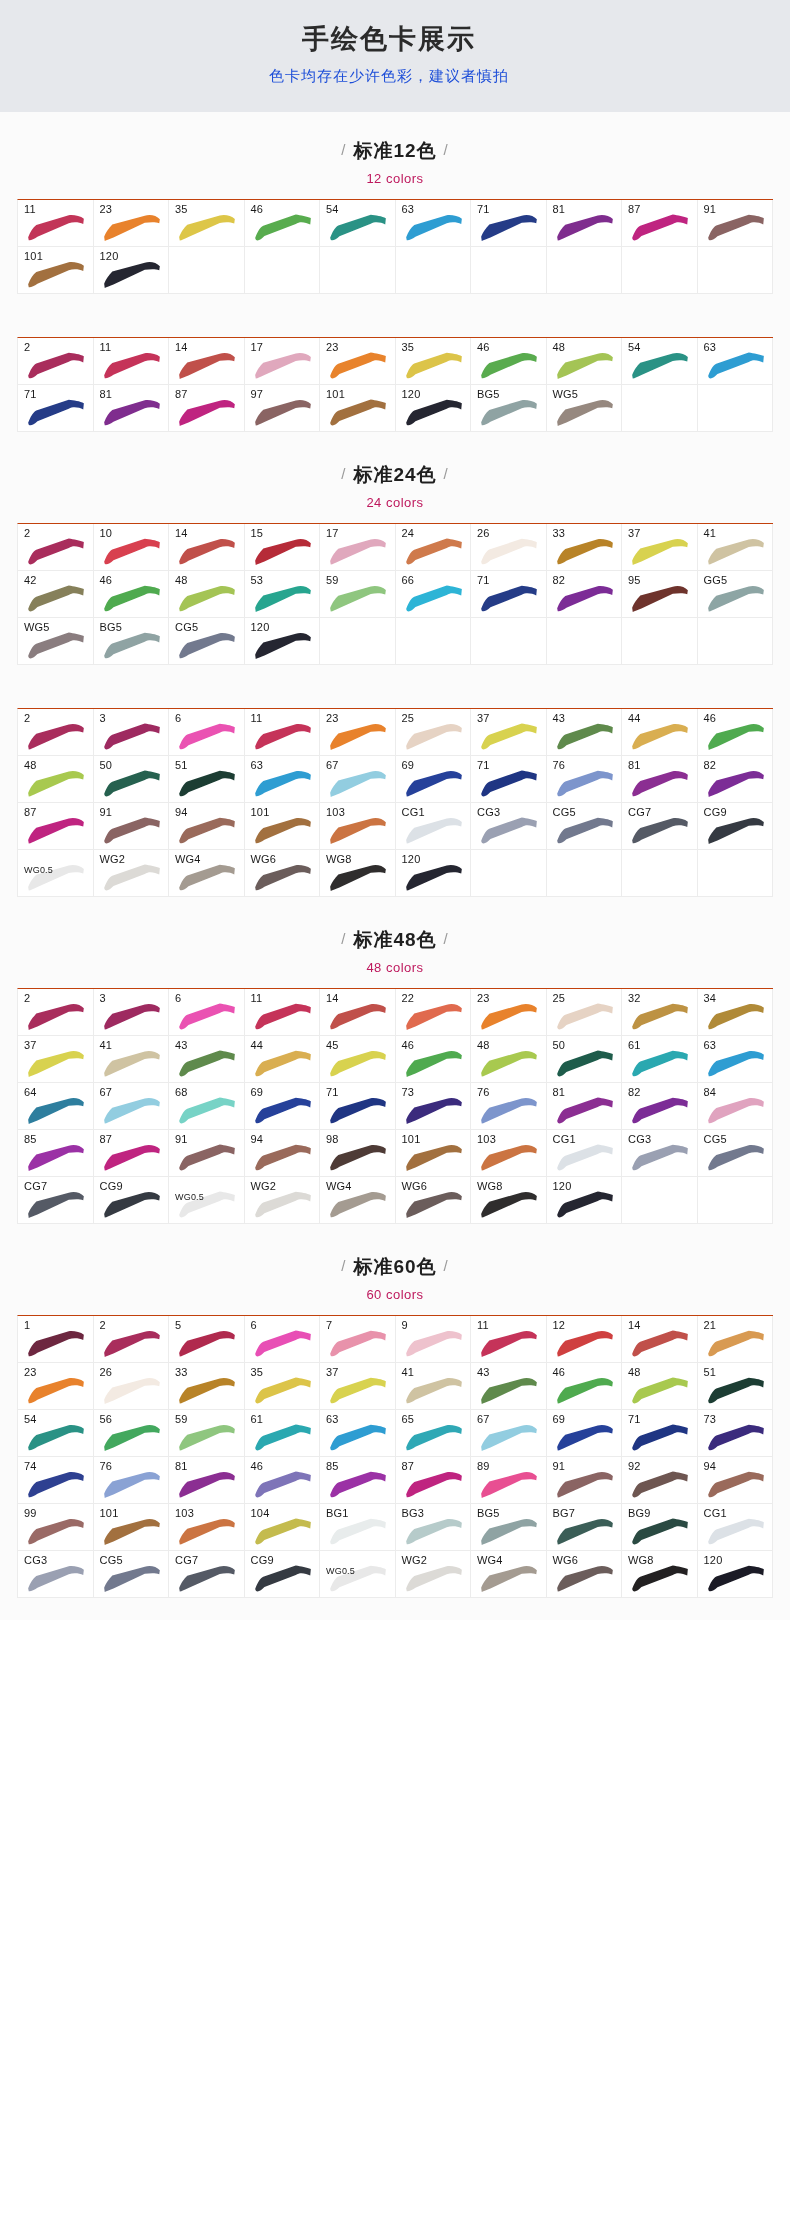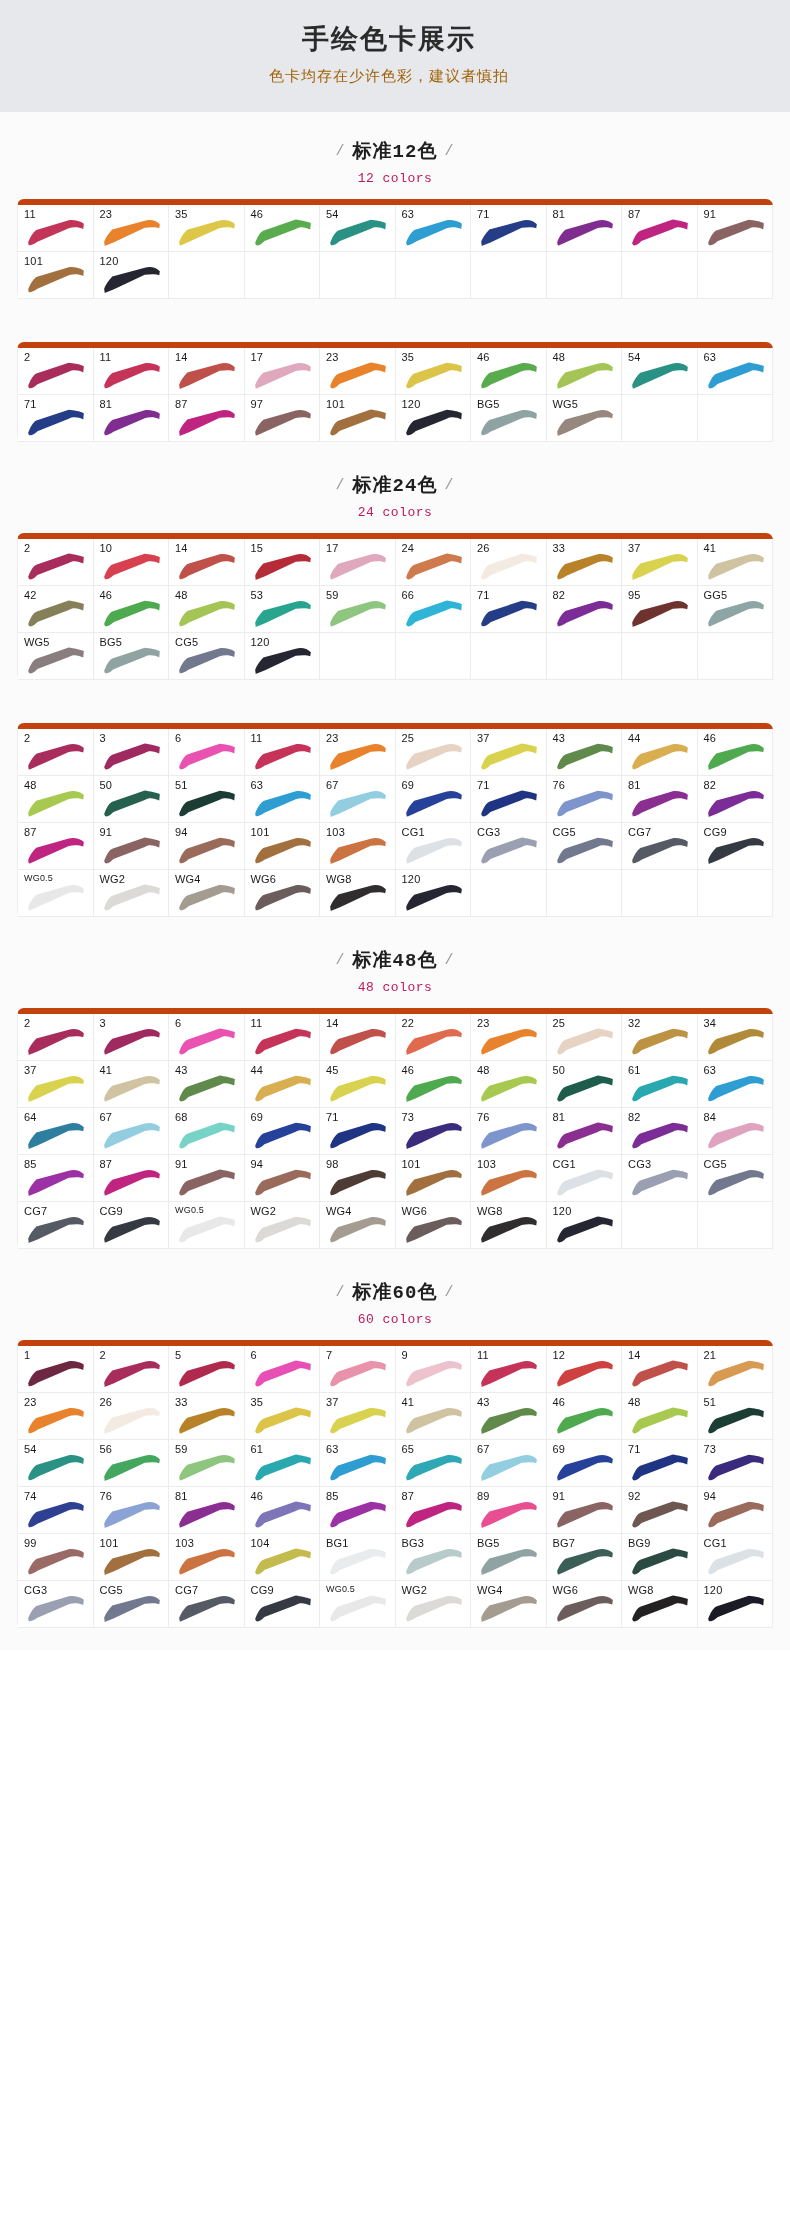--- a/index.html
+++ b/index.html
@@ -27,7 +27,7 @@
   .banner-sub {
     margin-top: 10px;
     font-size: 15px;
-    color: #a16207;
+    color: #1d4ed8;
     letter-spacing: 1px;
   }
 

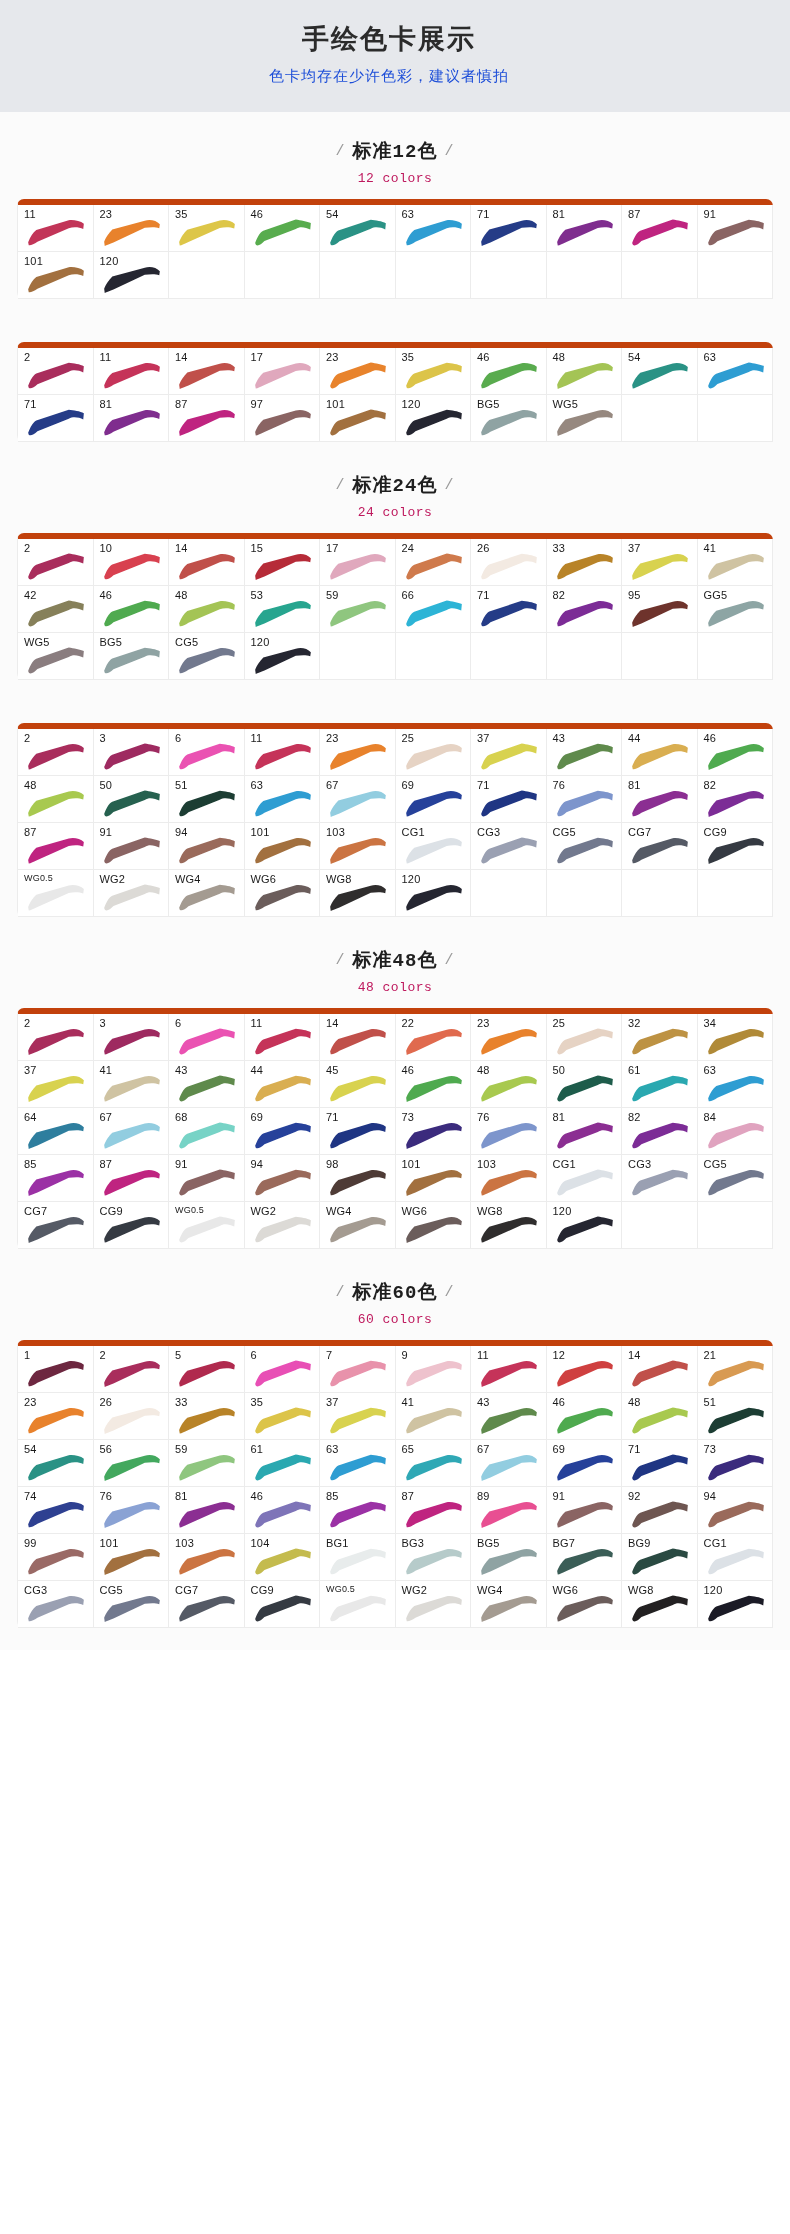--- a/index.html
+++ b/index.html
@@ -34,7 +34,7 @@
   
   .sheet { padding: 0 0 18px 0; background: #fbfbfb; }
   .section { padding: 26px 0 4px 0; }
-  .sec-head { text-align: center; font-family: Liberation Mono, monospace; }
+  .sec-head { text-align: center; }
   .sec-title {
     font-size: 19px;
     font-weight: bold;

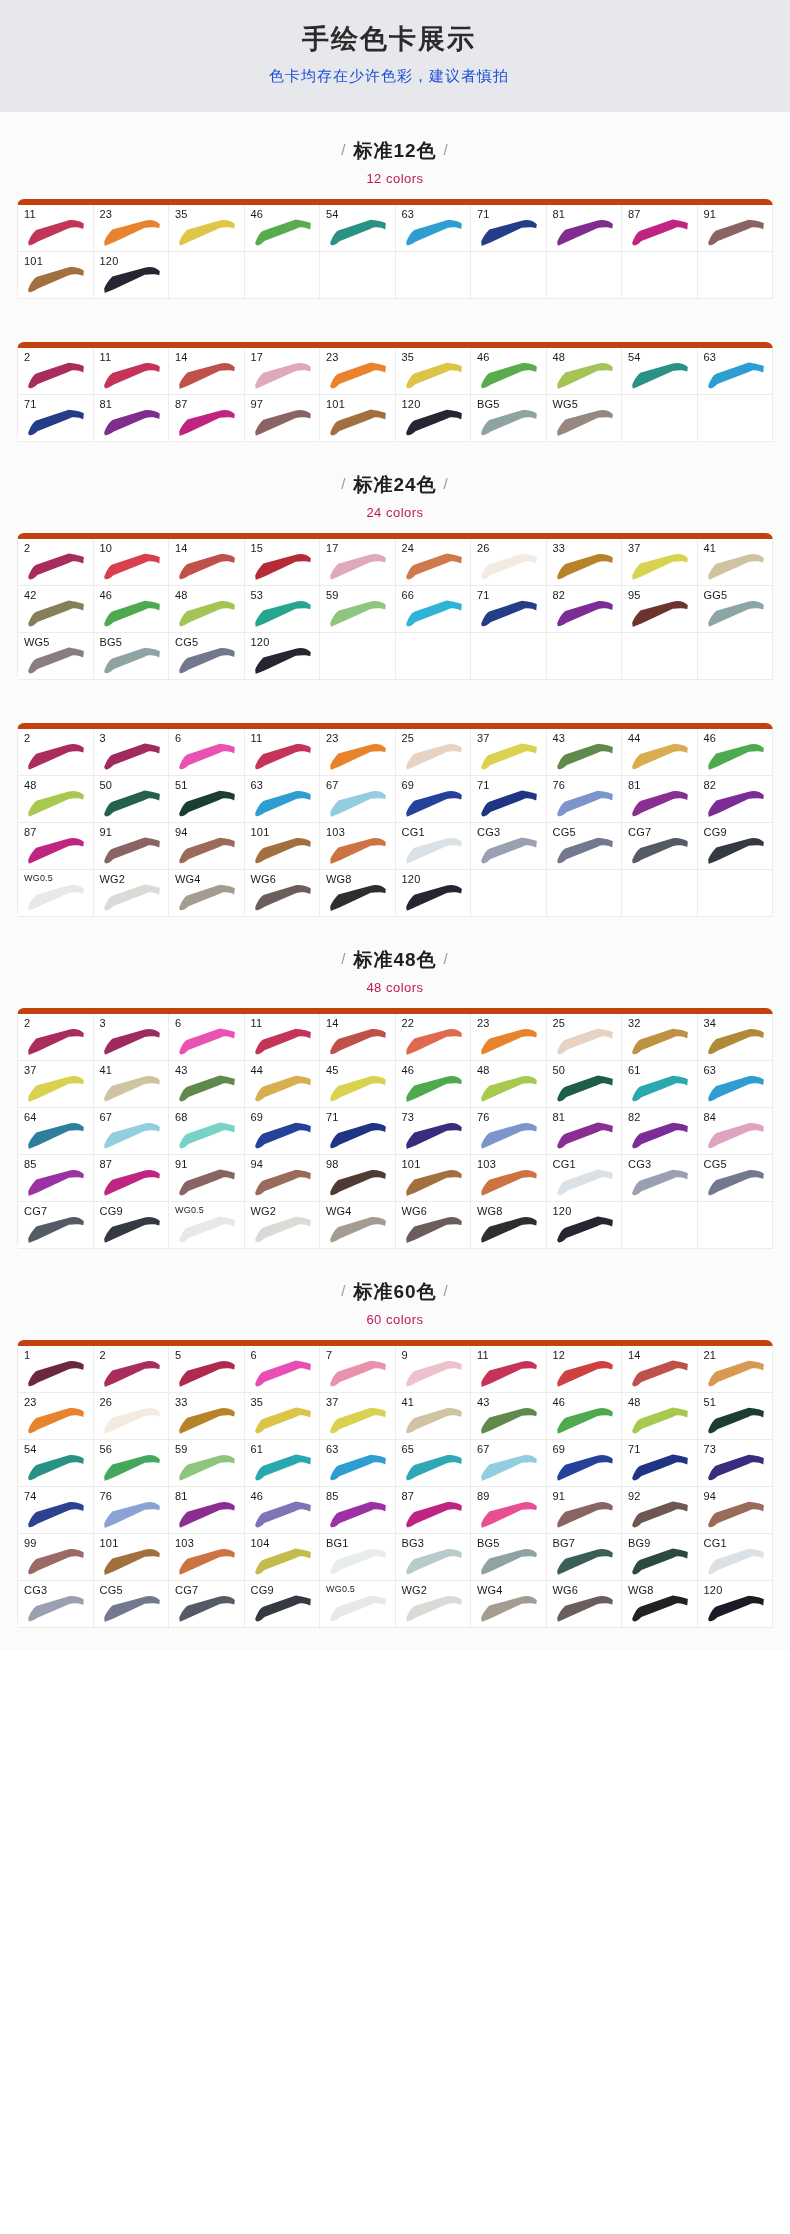--- a/index.html
+++ b/index.html
@@ -64,10 +64,9 @@
     display: grid;
     grid-template-columns: repeat(10, 75.5px);
     background: #ffffff;
-    border-top: 6px solid #c2410c;
+    border-top: 1px solid #c2410c;
     border-left: 1px solid #ececec;
     width: max-content;
-    border-radius: 7px;
   }
   .cell {
     width: 75.5px;

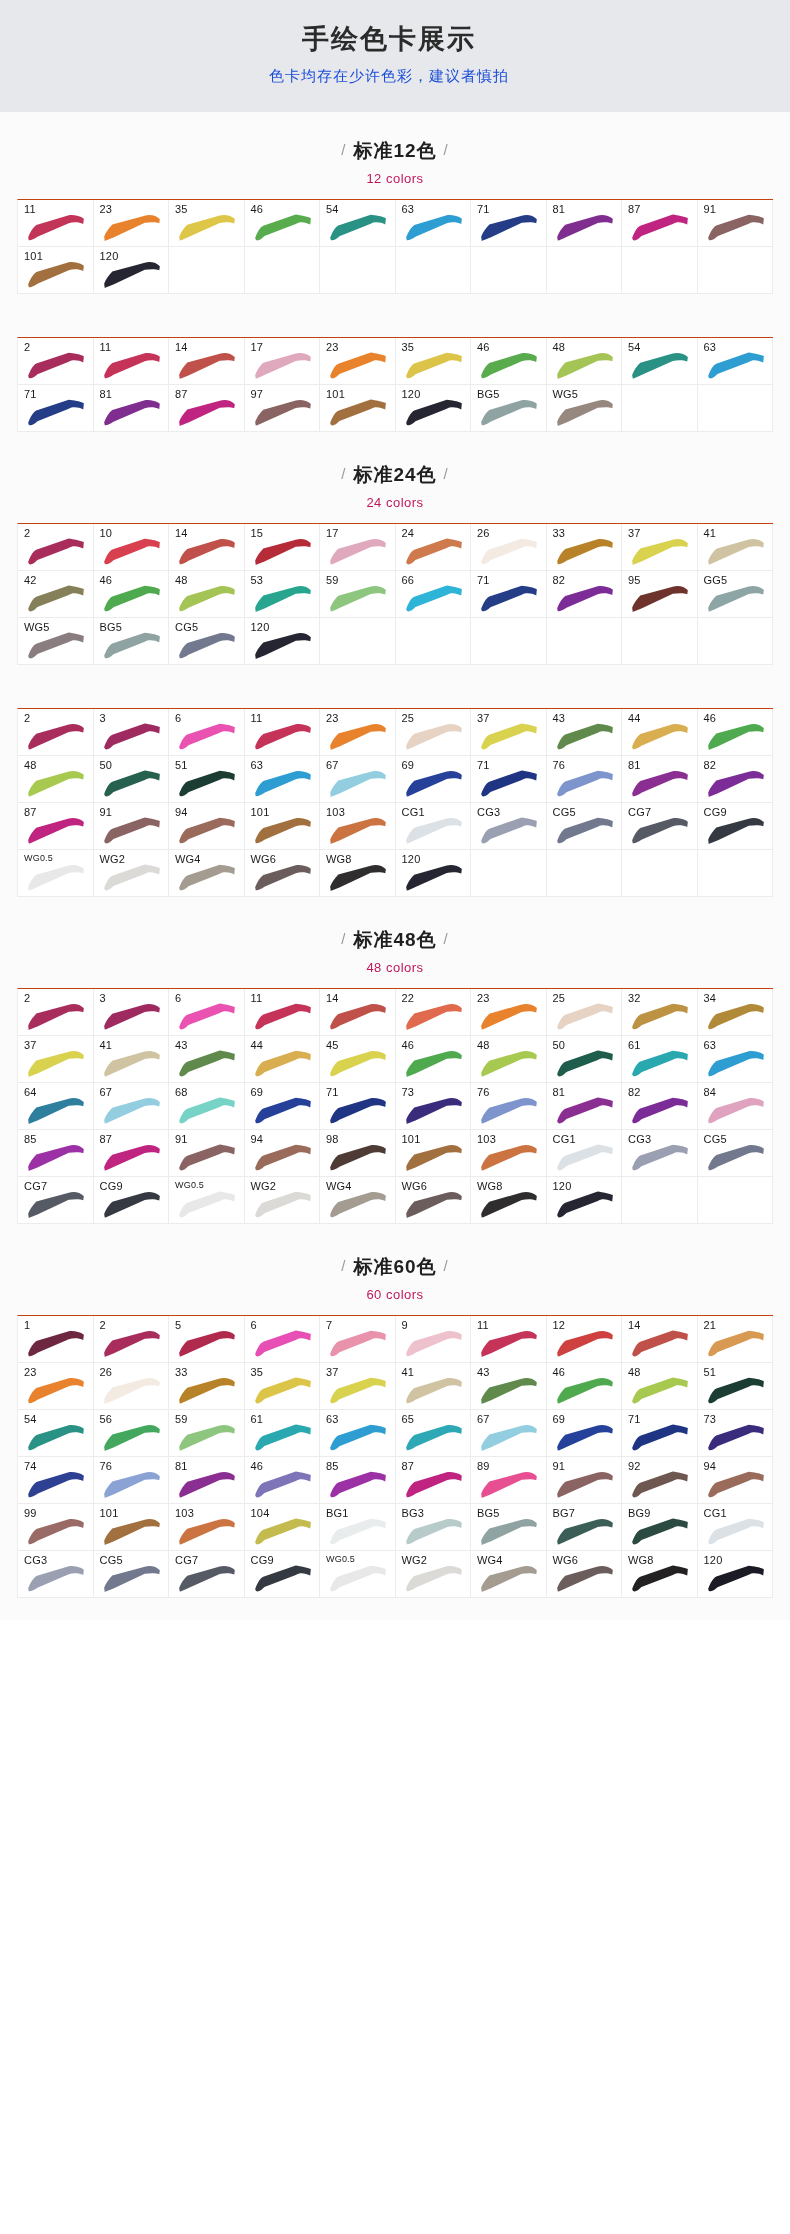--- a/index.html
+++ b/index.html
@@ -89,7 +89,7 @@
     letter-spacing: 0.2px;
     white-space: nowrap;
   }
-  .code.small { font-size: 9px; top: 4px; }
+  .code.small { font-size: 9px; top: 16px; }
   .stroke {
     position: absolute;
     left: 9px;

